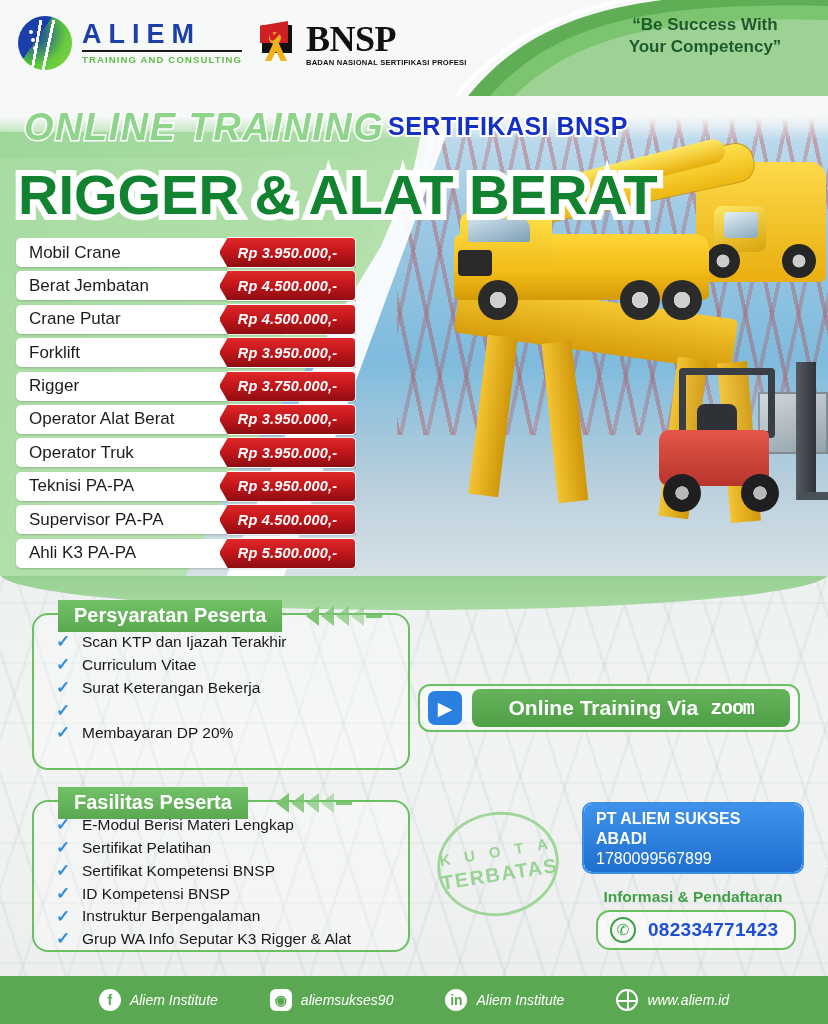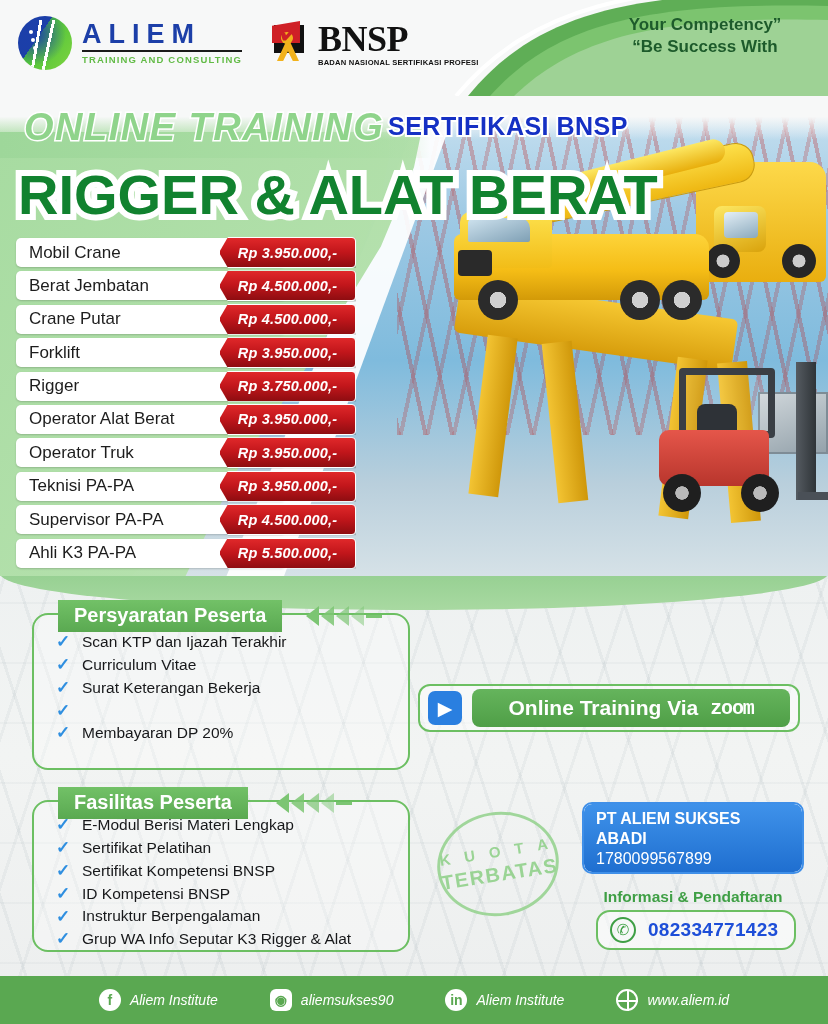--- a/index.html
+++ b/index.html
@@ -31,7 +31,7 @@
   }
   .logos {
     position: absolute; left: 18px; top: 16px;
-    display: flex; align-items: center; gap: 28px;
+    display: flex; align-items: center; gap: 16px;
     z-index: 8;
   }
   .logo-aliem { display: flex; align-items: center; gap: 10px; }

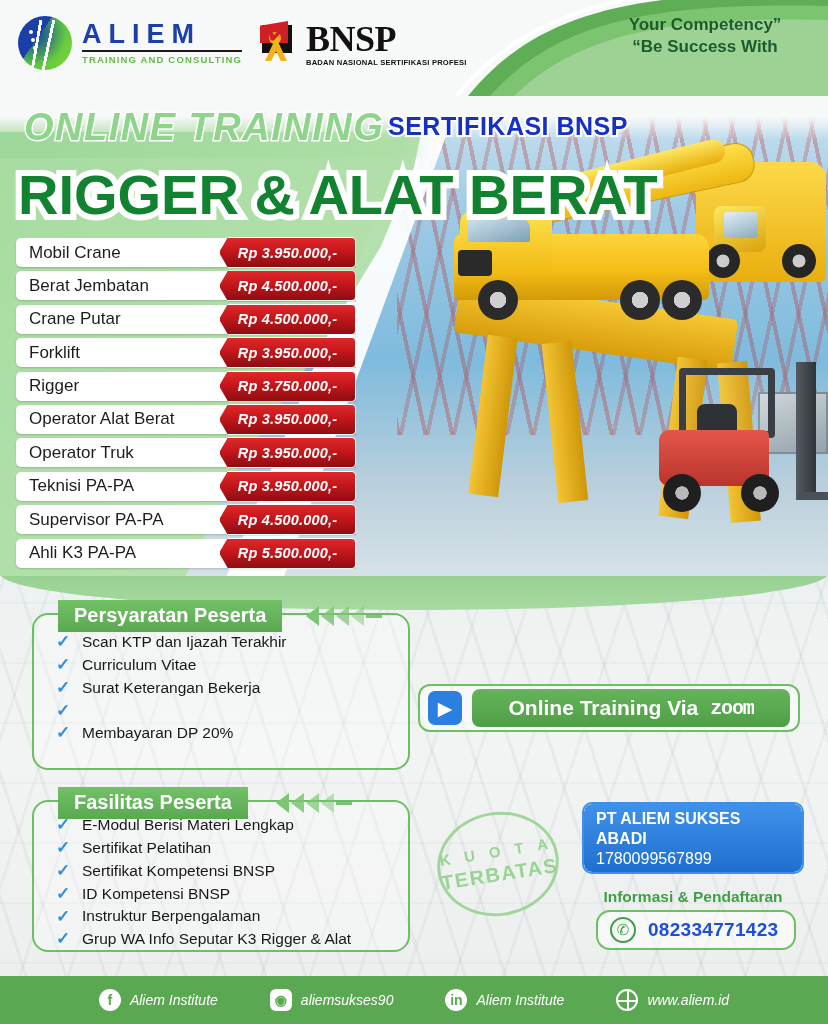--- a/index.html
+++ b/index.html
@@ -500,8 +500,8 @@
     </div>
 
     <div class="tagline">
+      <div>“Be Success With</div>
       <div>Your Competency”</div>
-      <div>“Be Success With</div>
     </div>
   </div>
 

